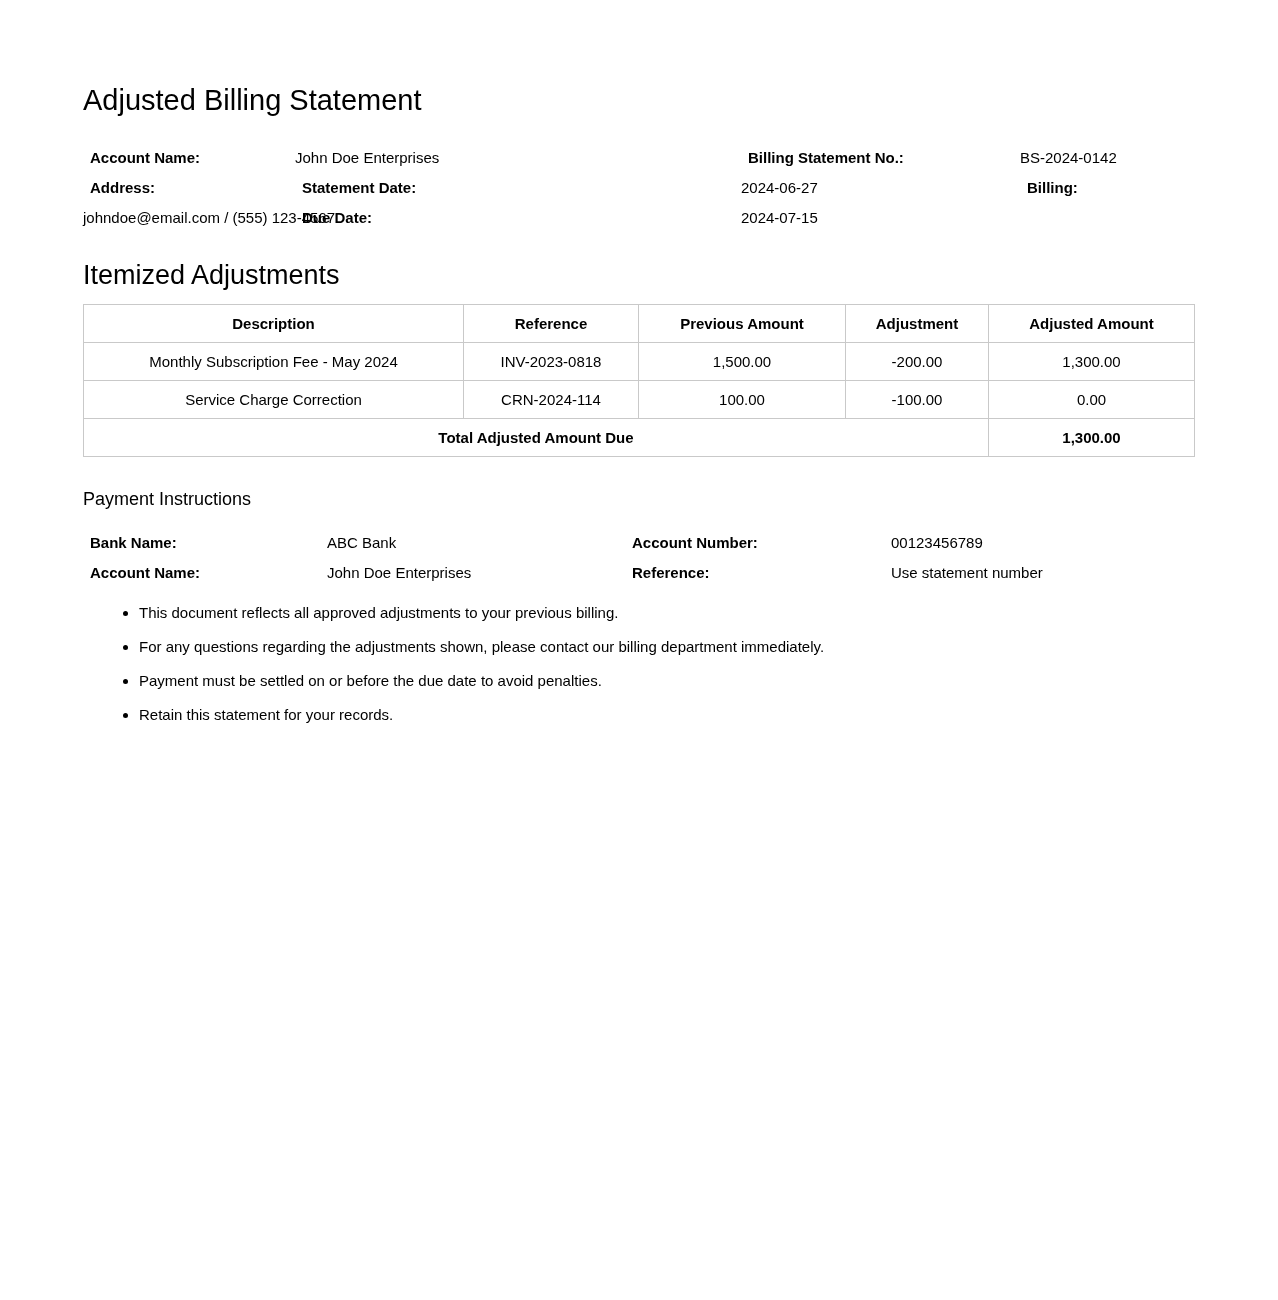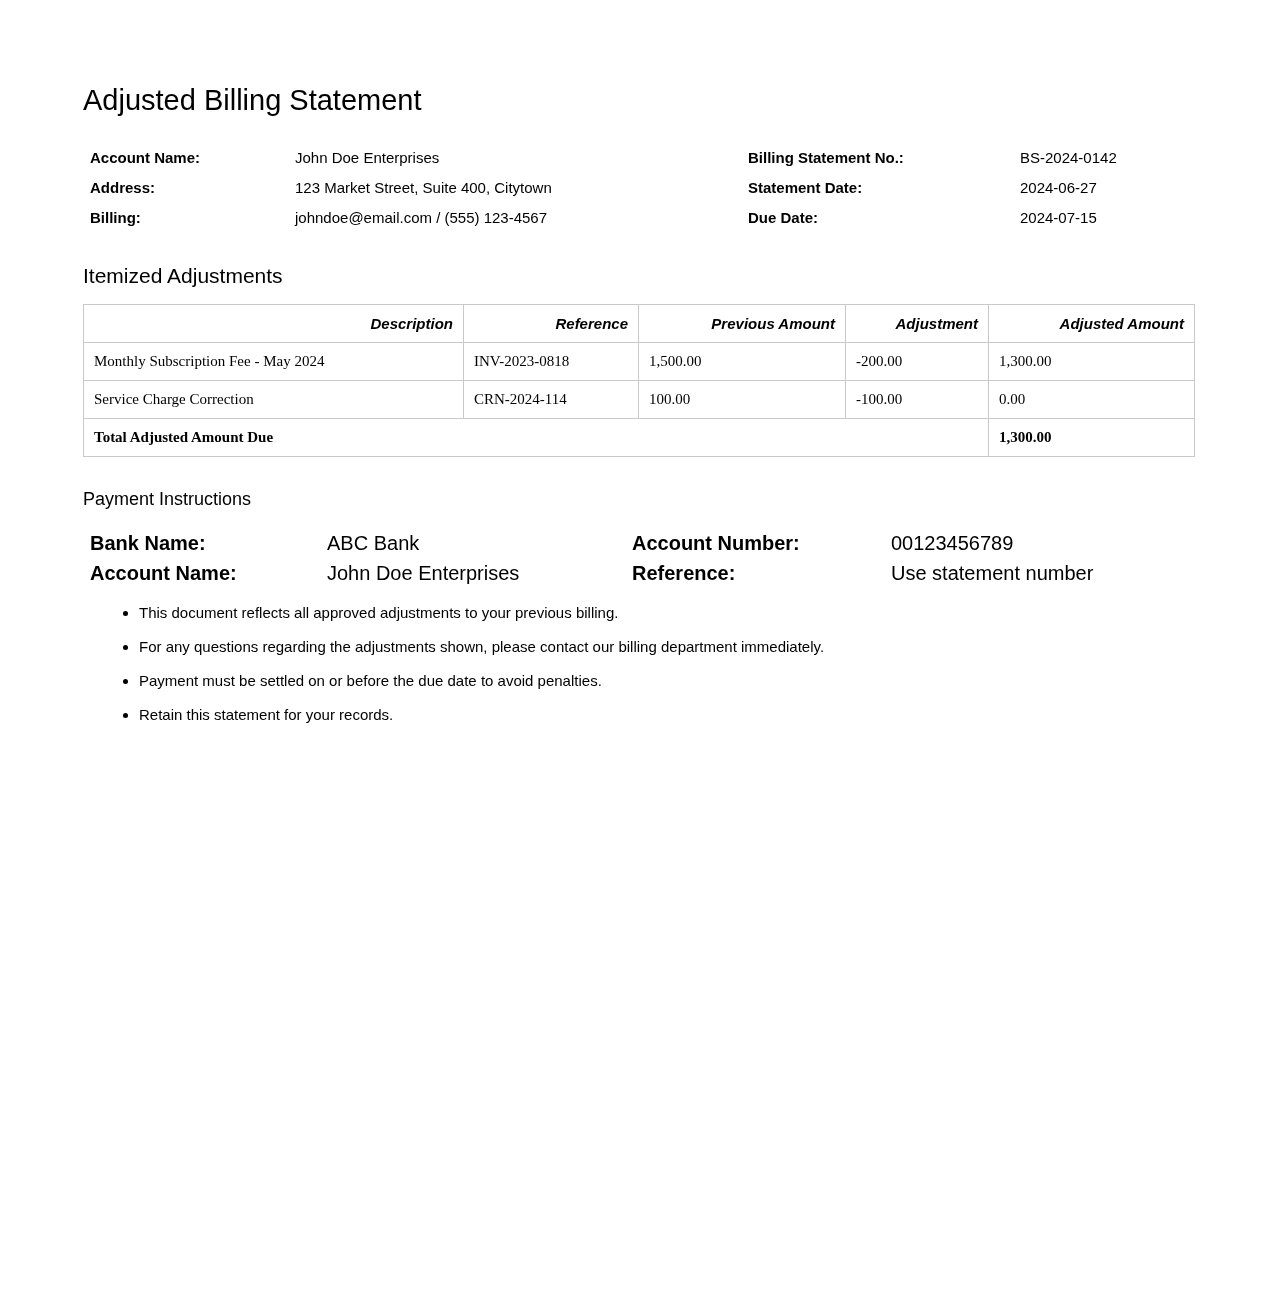--- a/index.html
+++ b/index.html
@@ -126,7 +126,6 @@
     <div class="cell value">BS-2024-0142</div>
 
     <div class="cell label">Address:</div>
-    <div class="cell value">123 Market Street, Suite 400, Citytown</div>
     <div class="cell label">Statement Date:</div>
     <div class="cell value">2024-06-27</div>
 

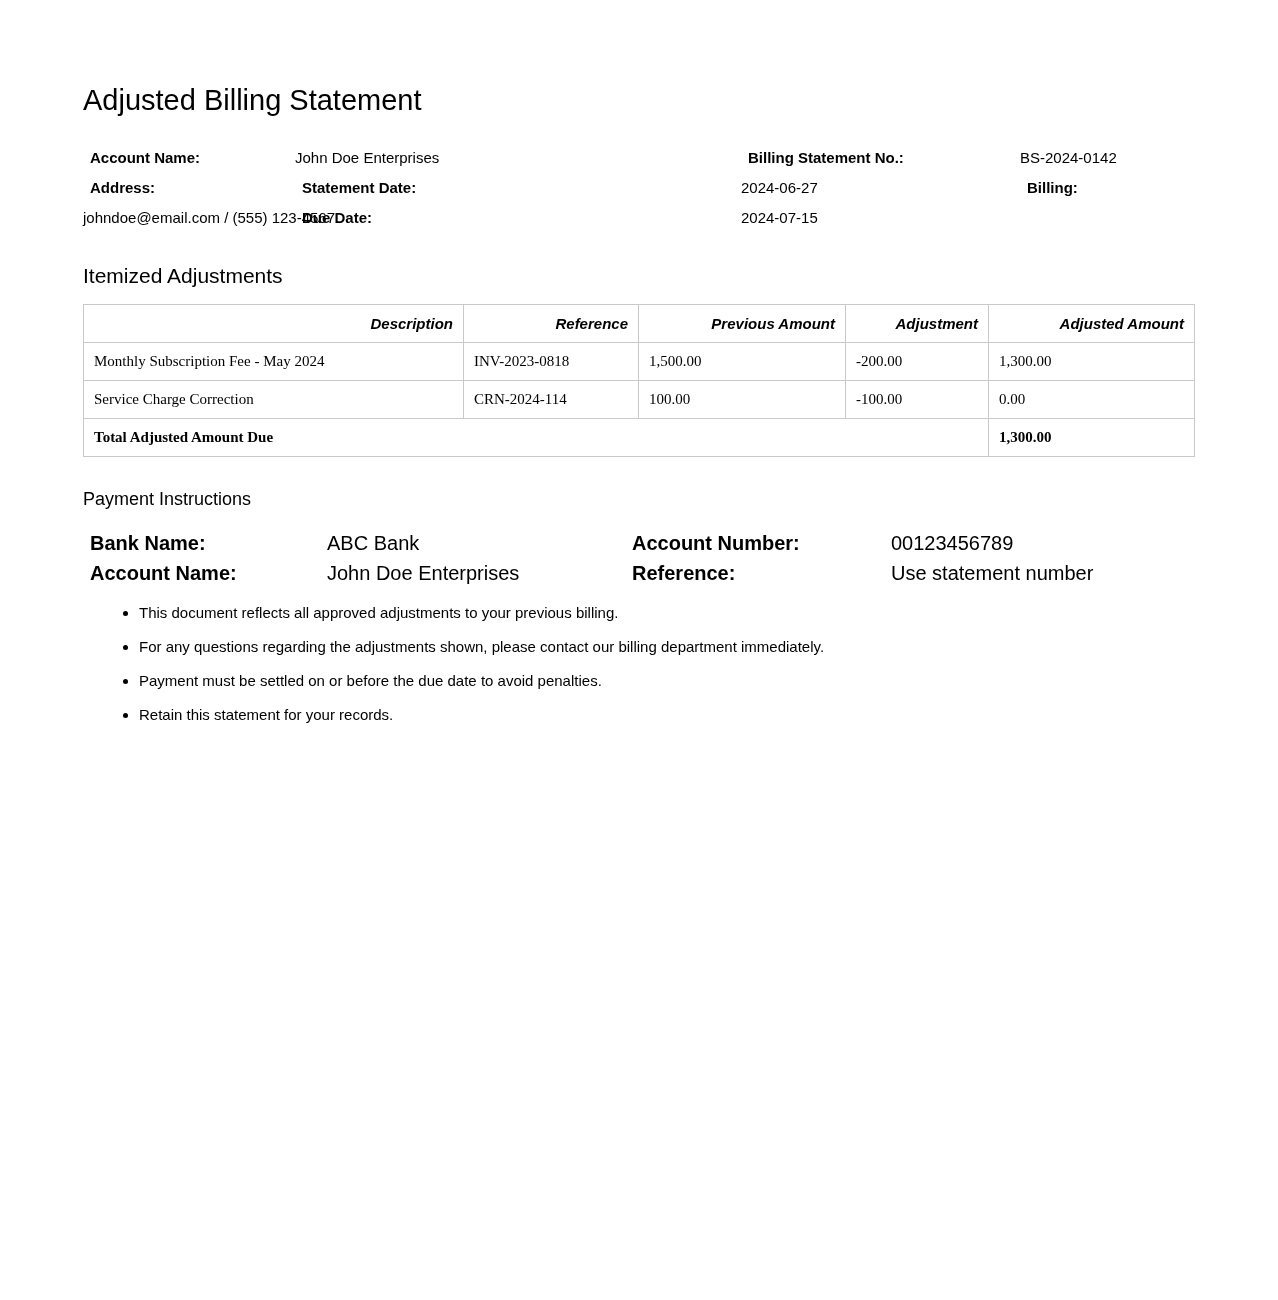--- a/index.html
+++ b/index.html
@@ -43,7 +43,7 @@
 
   
   .h-large {
-    font-size: 21px;
+    font-size: 27px;
     font-weight: 400;
     line-height: 25px;
     margin: 30px 0 16px 0;

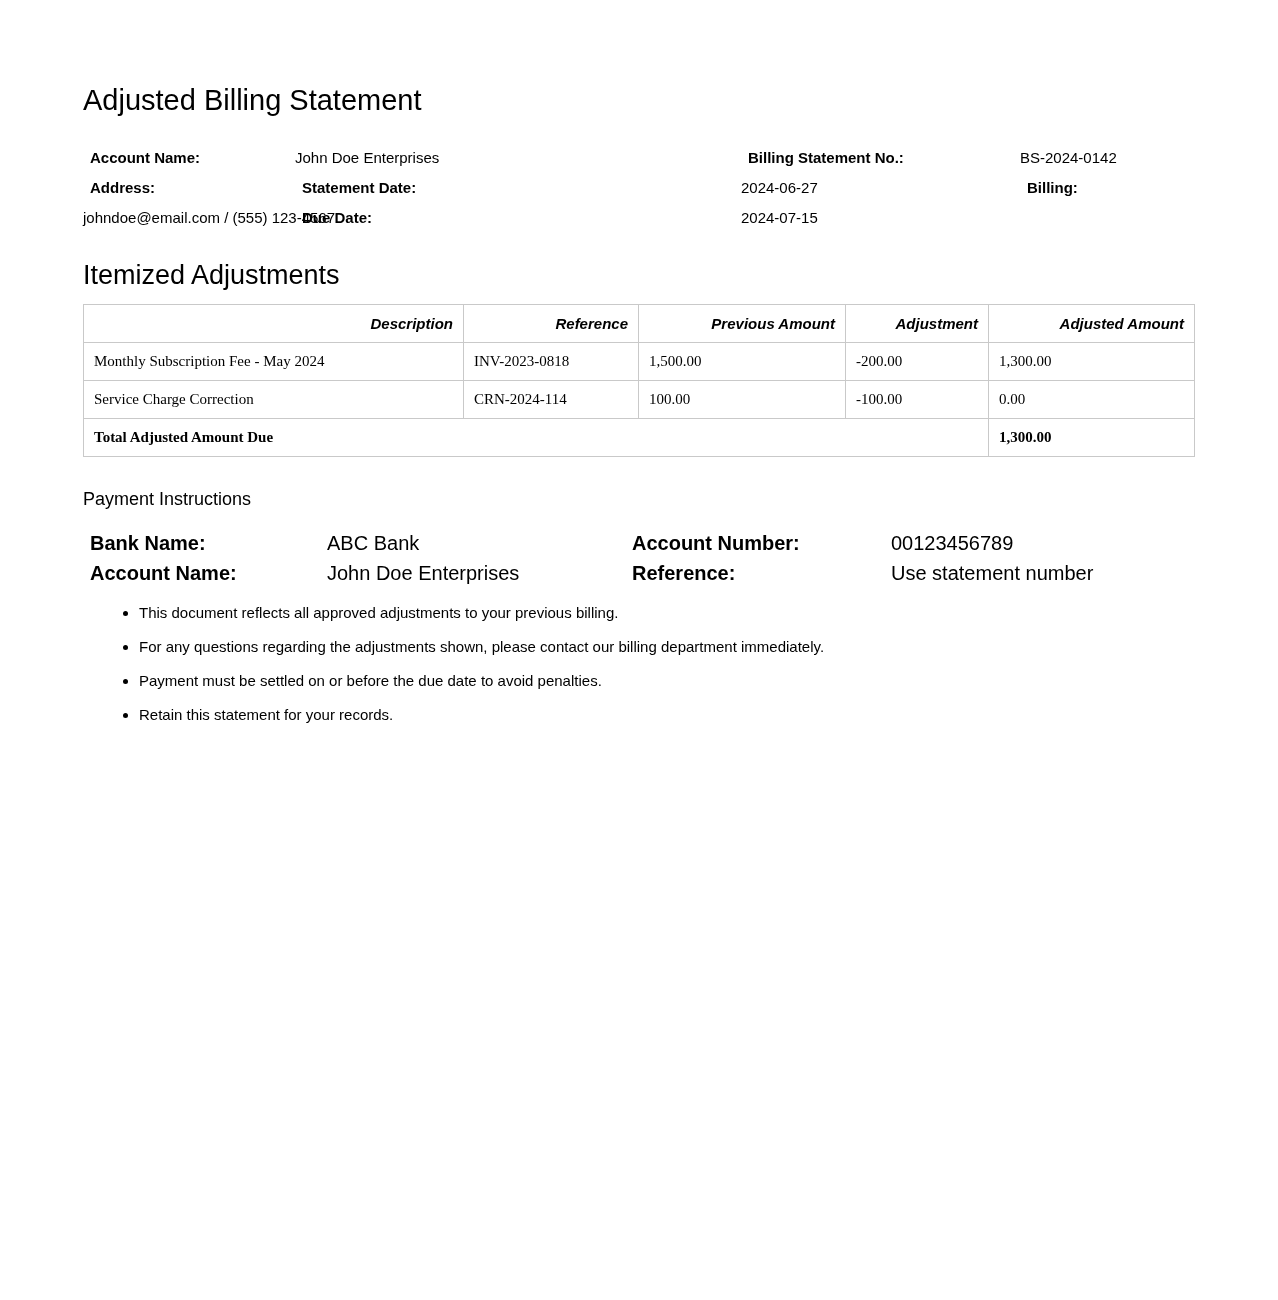--- a/index.html
+++ b/index.html
@@ -71,9 +71,8 @@
     overflow: hidden;
   }
   table.adjustments th {
-    text-align: right;
+    text-align: center;
     font-weight: 700;
-    font-style: italic;
   }
   table.adjustments td {
     text-align: left;

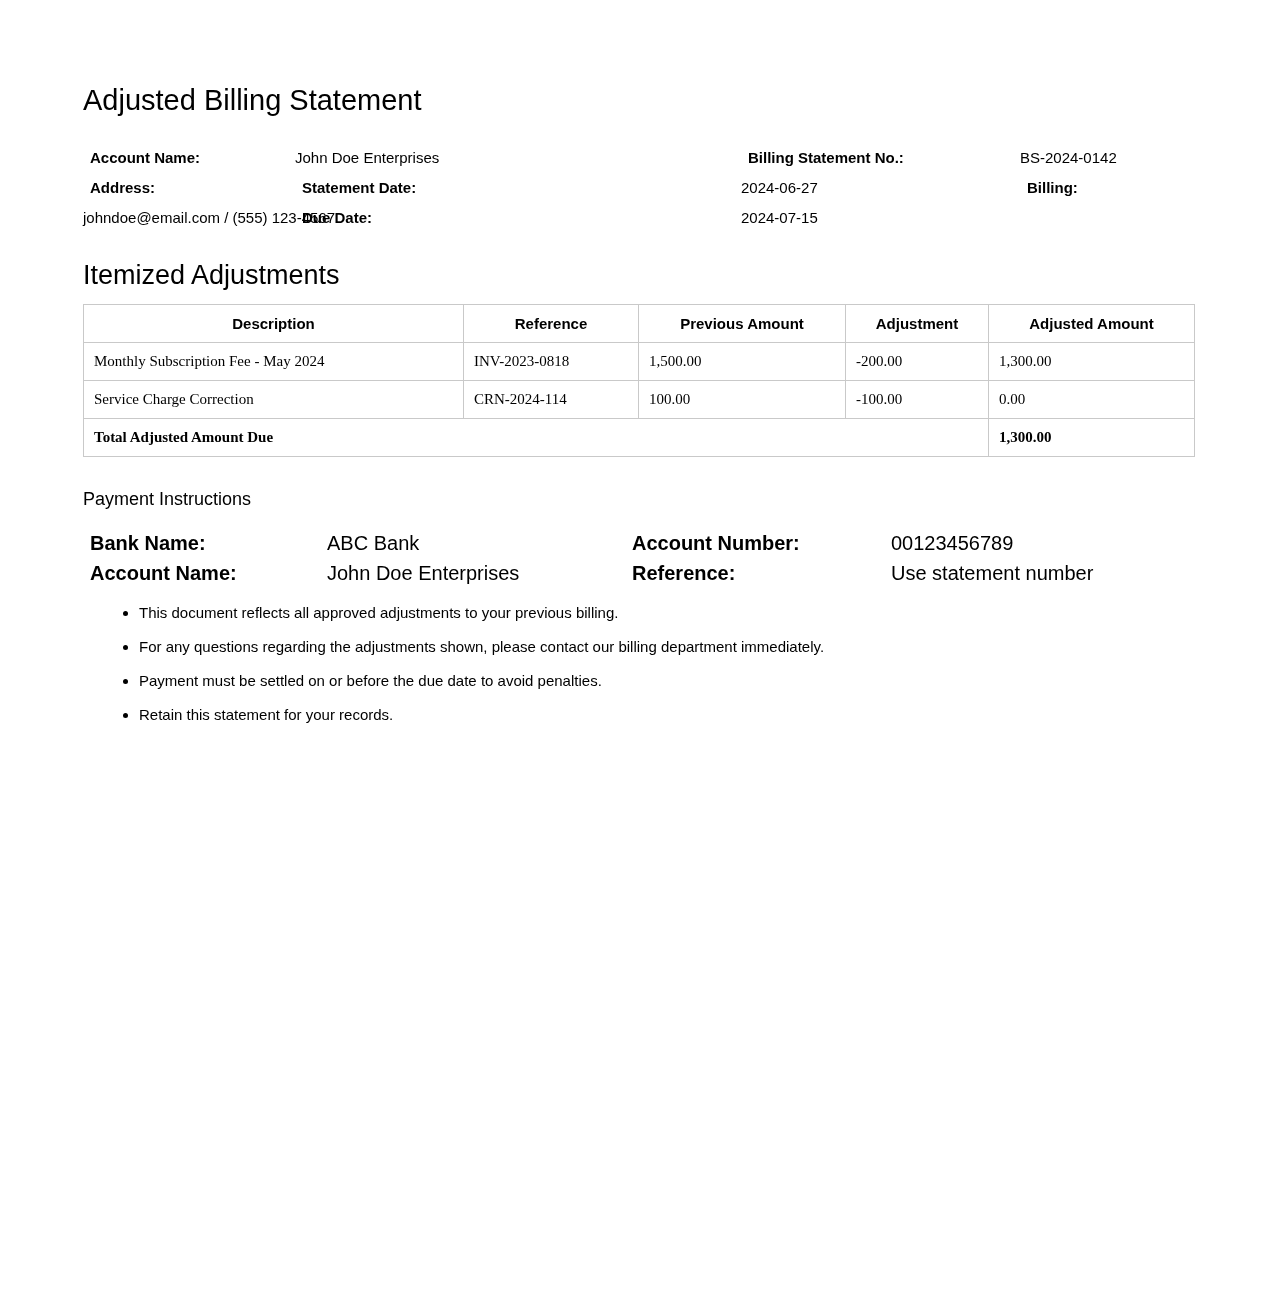--- a/index.html
+++ b/index.html
@@ -75,9 +75,8 @@
     font-weight: 700;
   }
   table.adjustments td {
-    text-align: left;
-    font-weight: 400;
-    font-family: Liberation Serif, serif;
+    text-align: center;
+    font-weight: 400;
   }
   table.adjustments td.total-label,
   table.adjustments td.total-value {

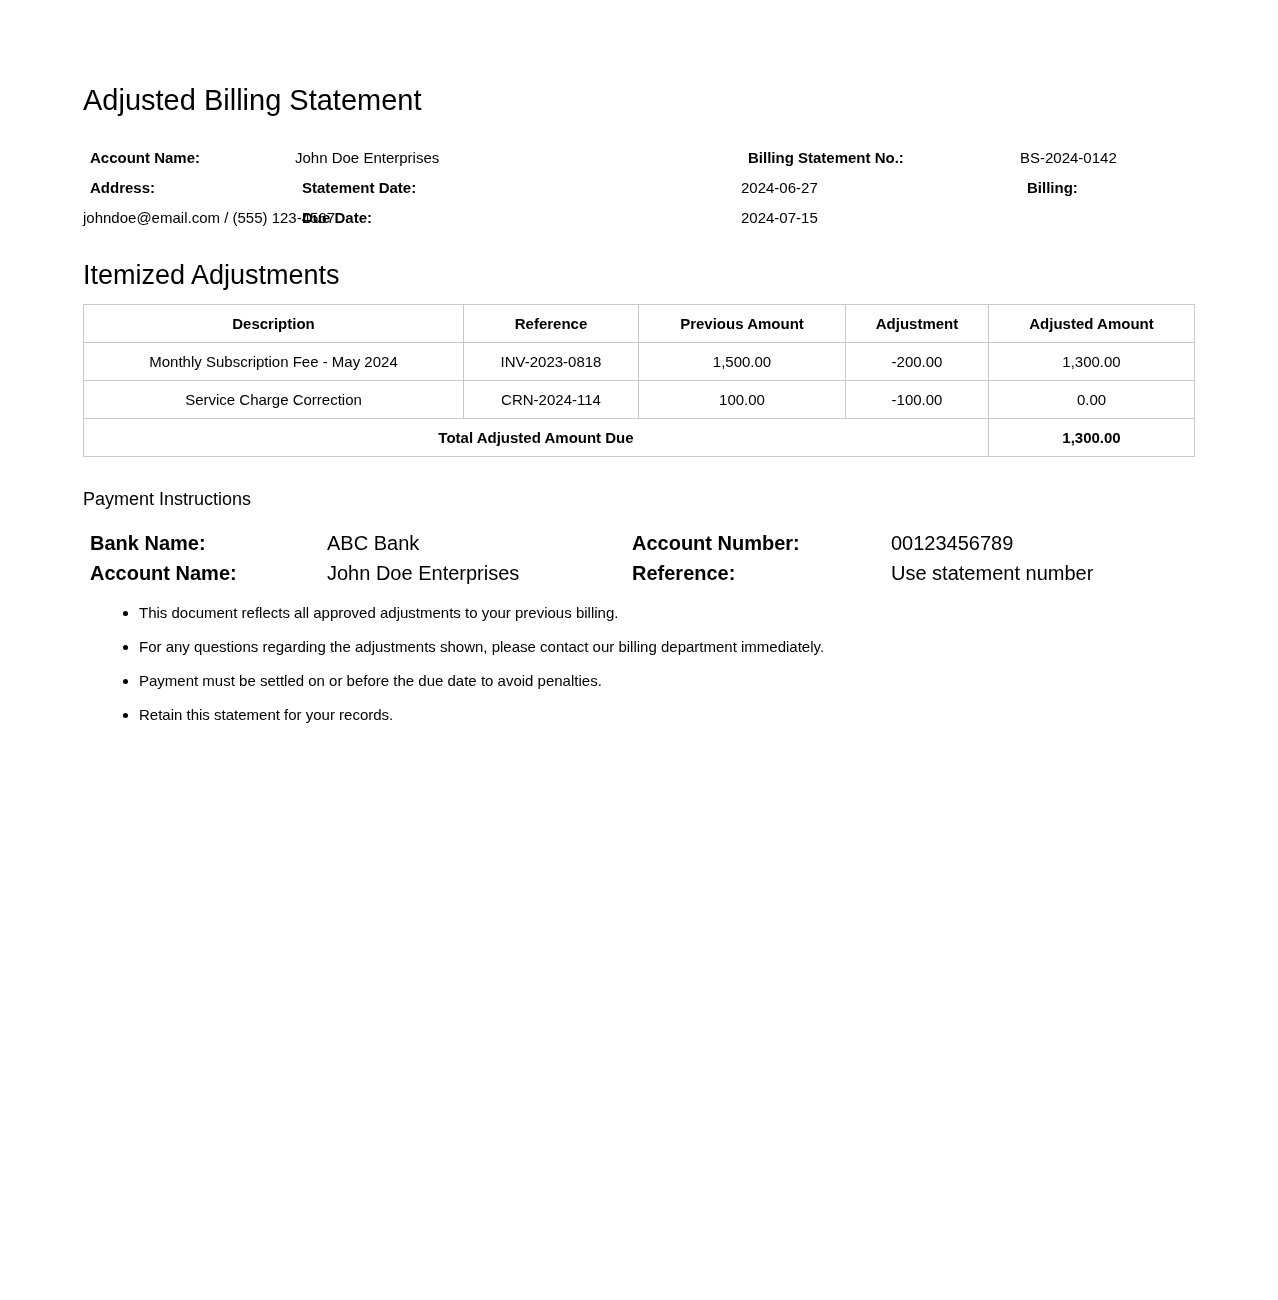--- a/index.html
+++ b/index.html
@@ -91,7 +91,7 @@
   .payment-grid .cell {
     height: 30px;
     line-height: 30px;
-    font-size: 20px;
+    font-size: 15px;
     padding-left: 7px;
     white-space: nowrap;
   }

